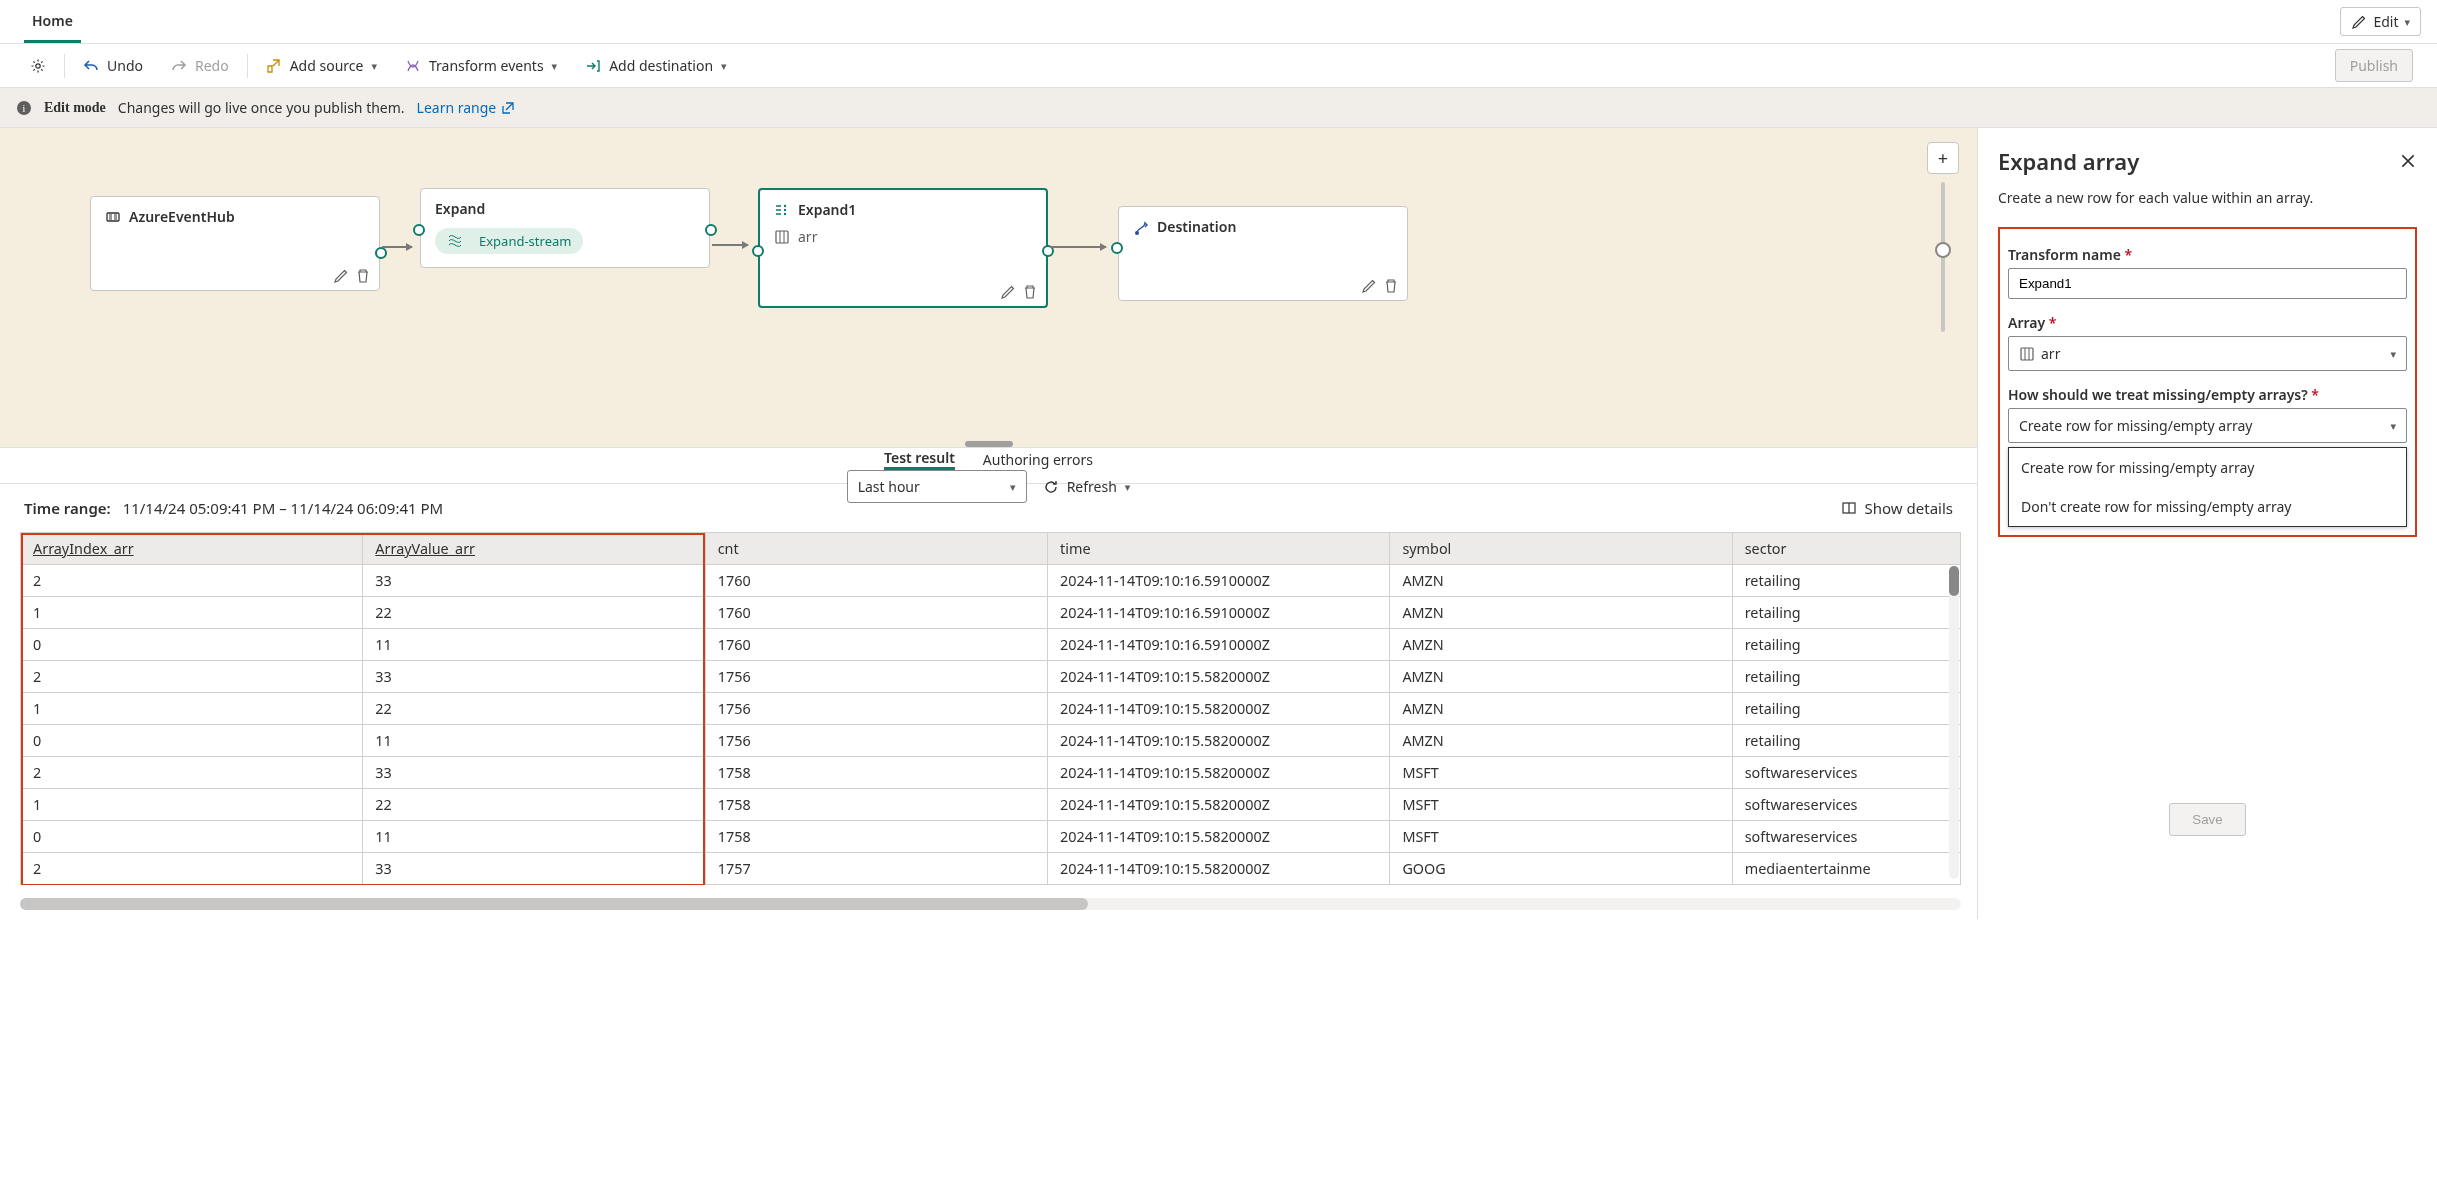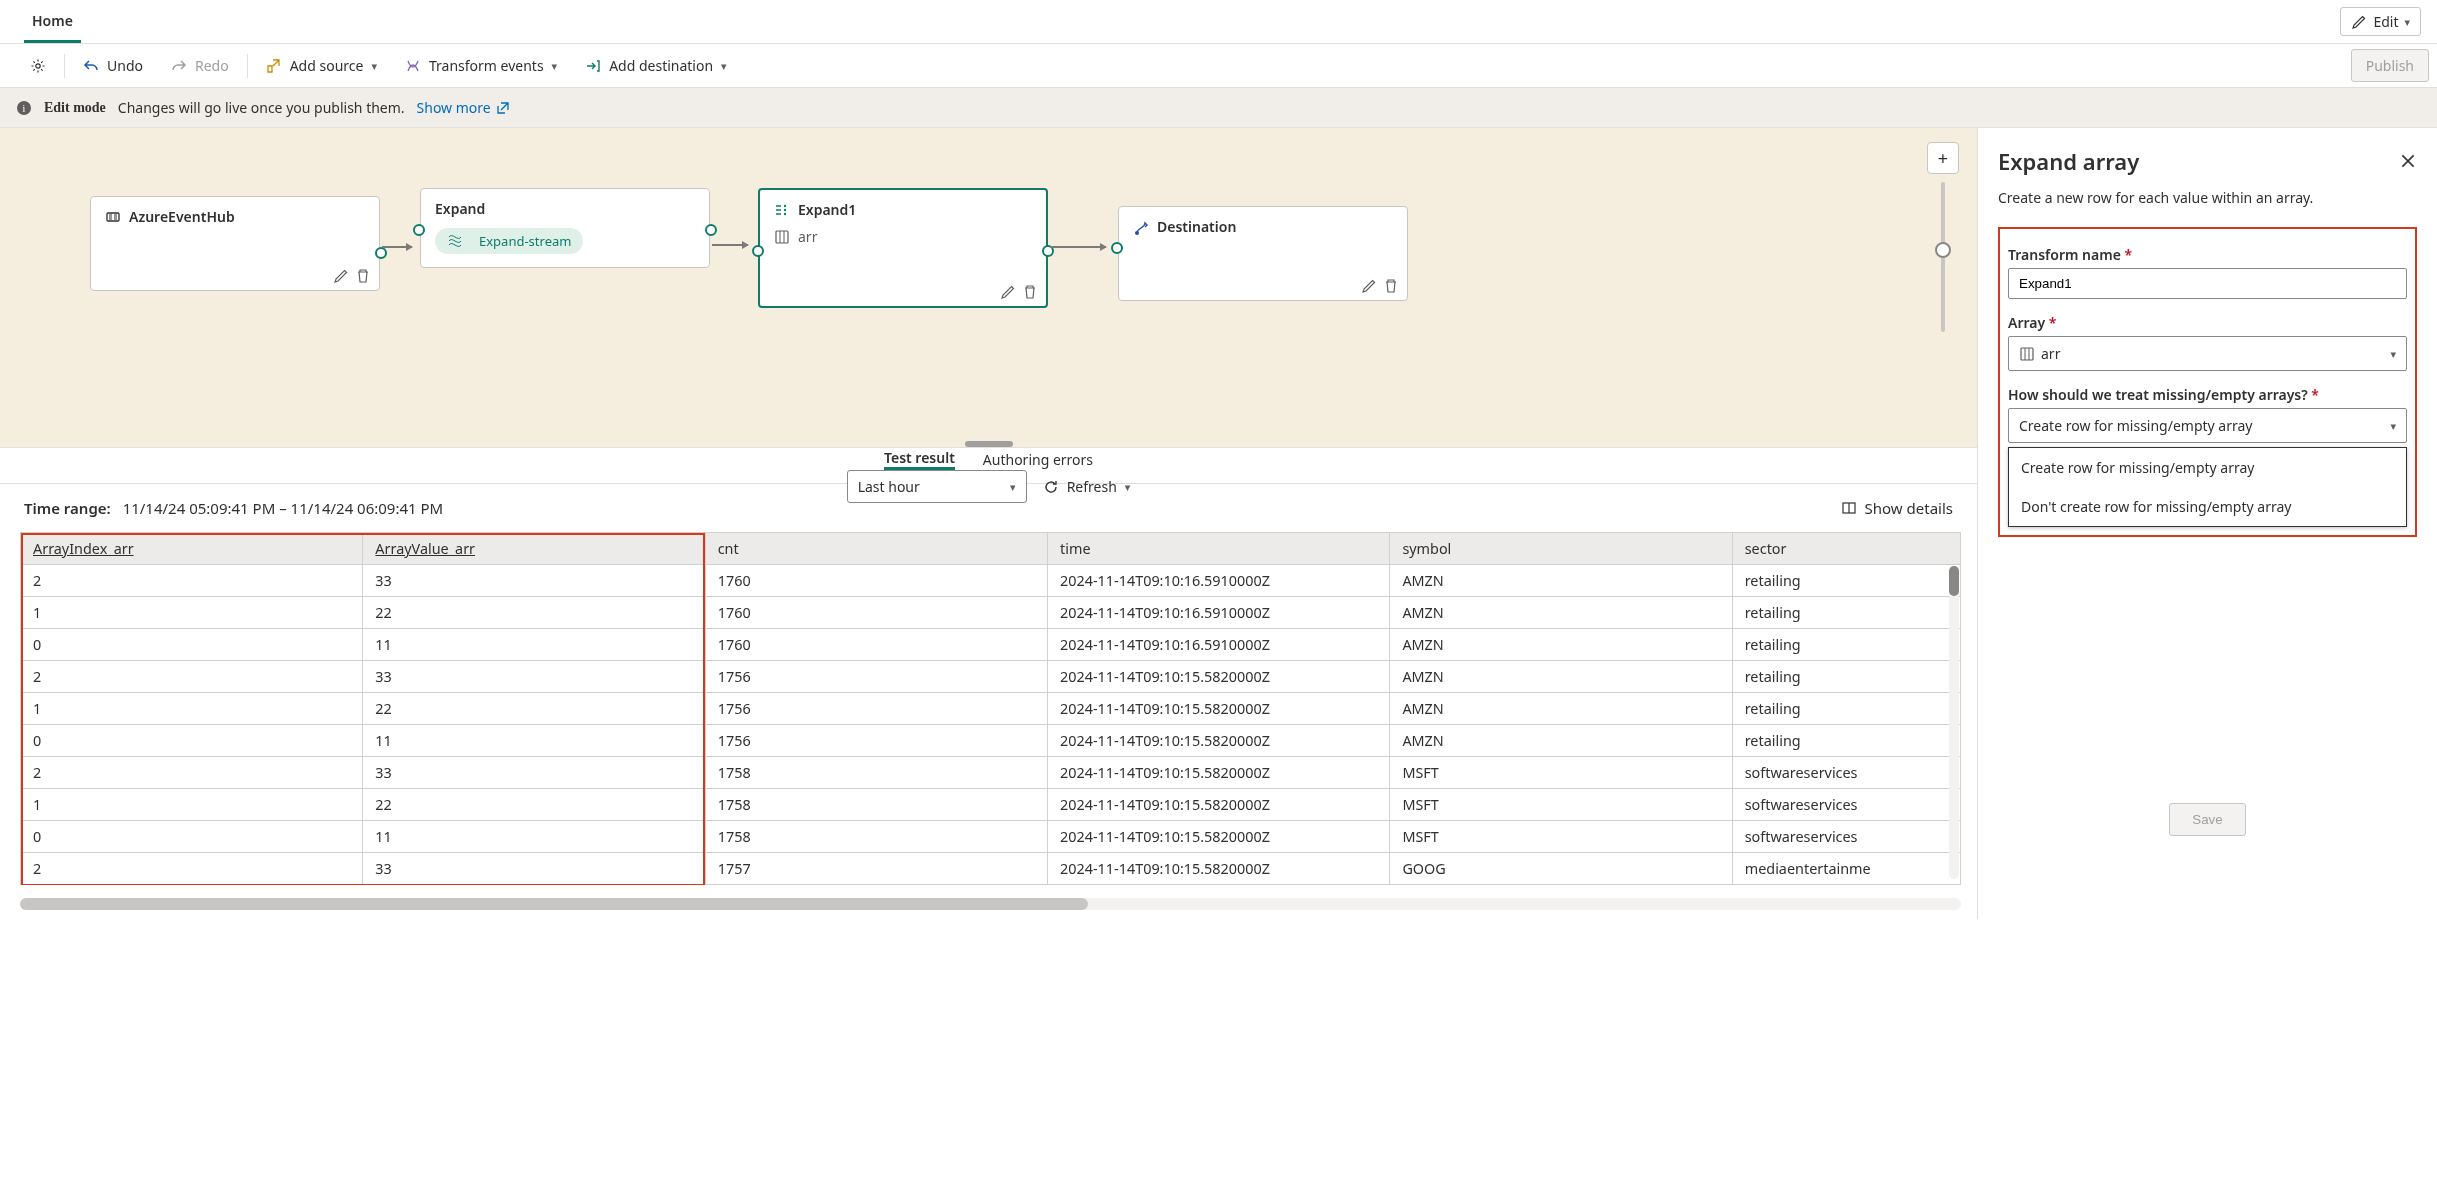--- a/index.html
+++ b/index.html
@@ -49,7 +49,7 @@
     justify-content: space-between;
     height: 44px;
     border-bottom: 1px solid #e1dfdd;
-    padding: 0 8px 0 16px;
+    padding: 0 24px 0 16px;
   }
   .cmd-left { display: flex; align-items: center; gap: 0; height: 100%; }
   .cmd-item {

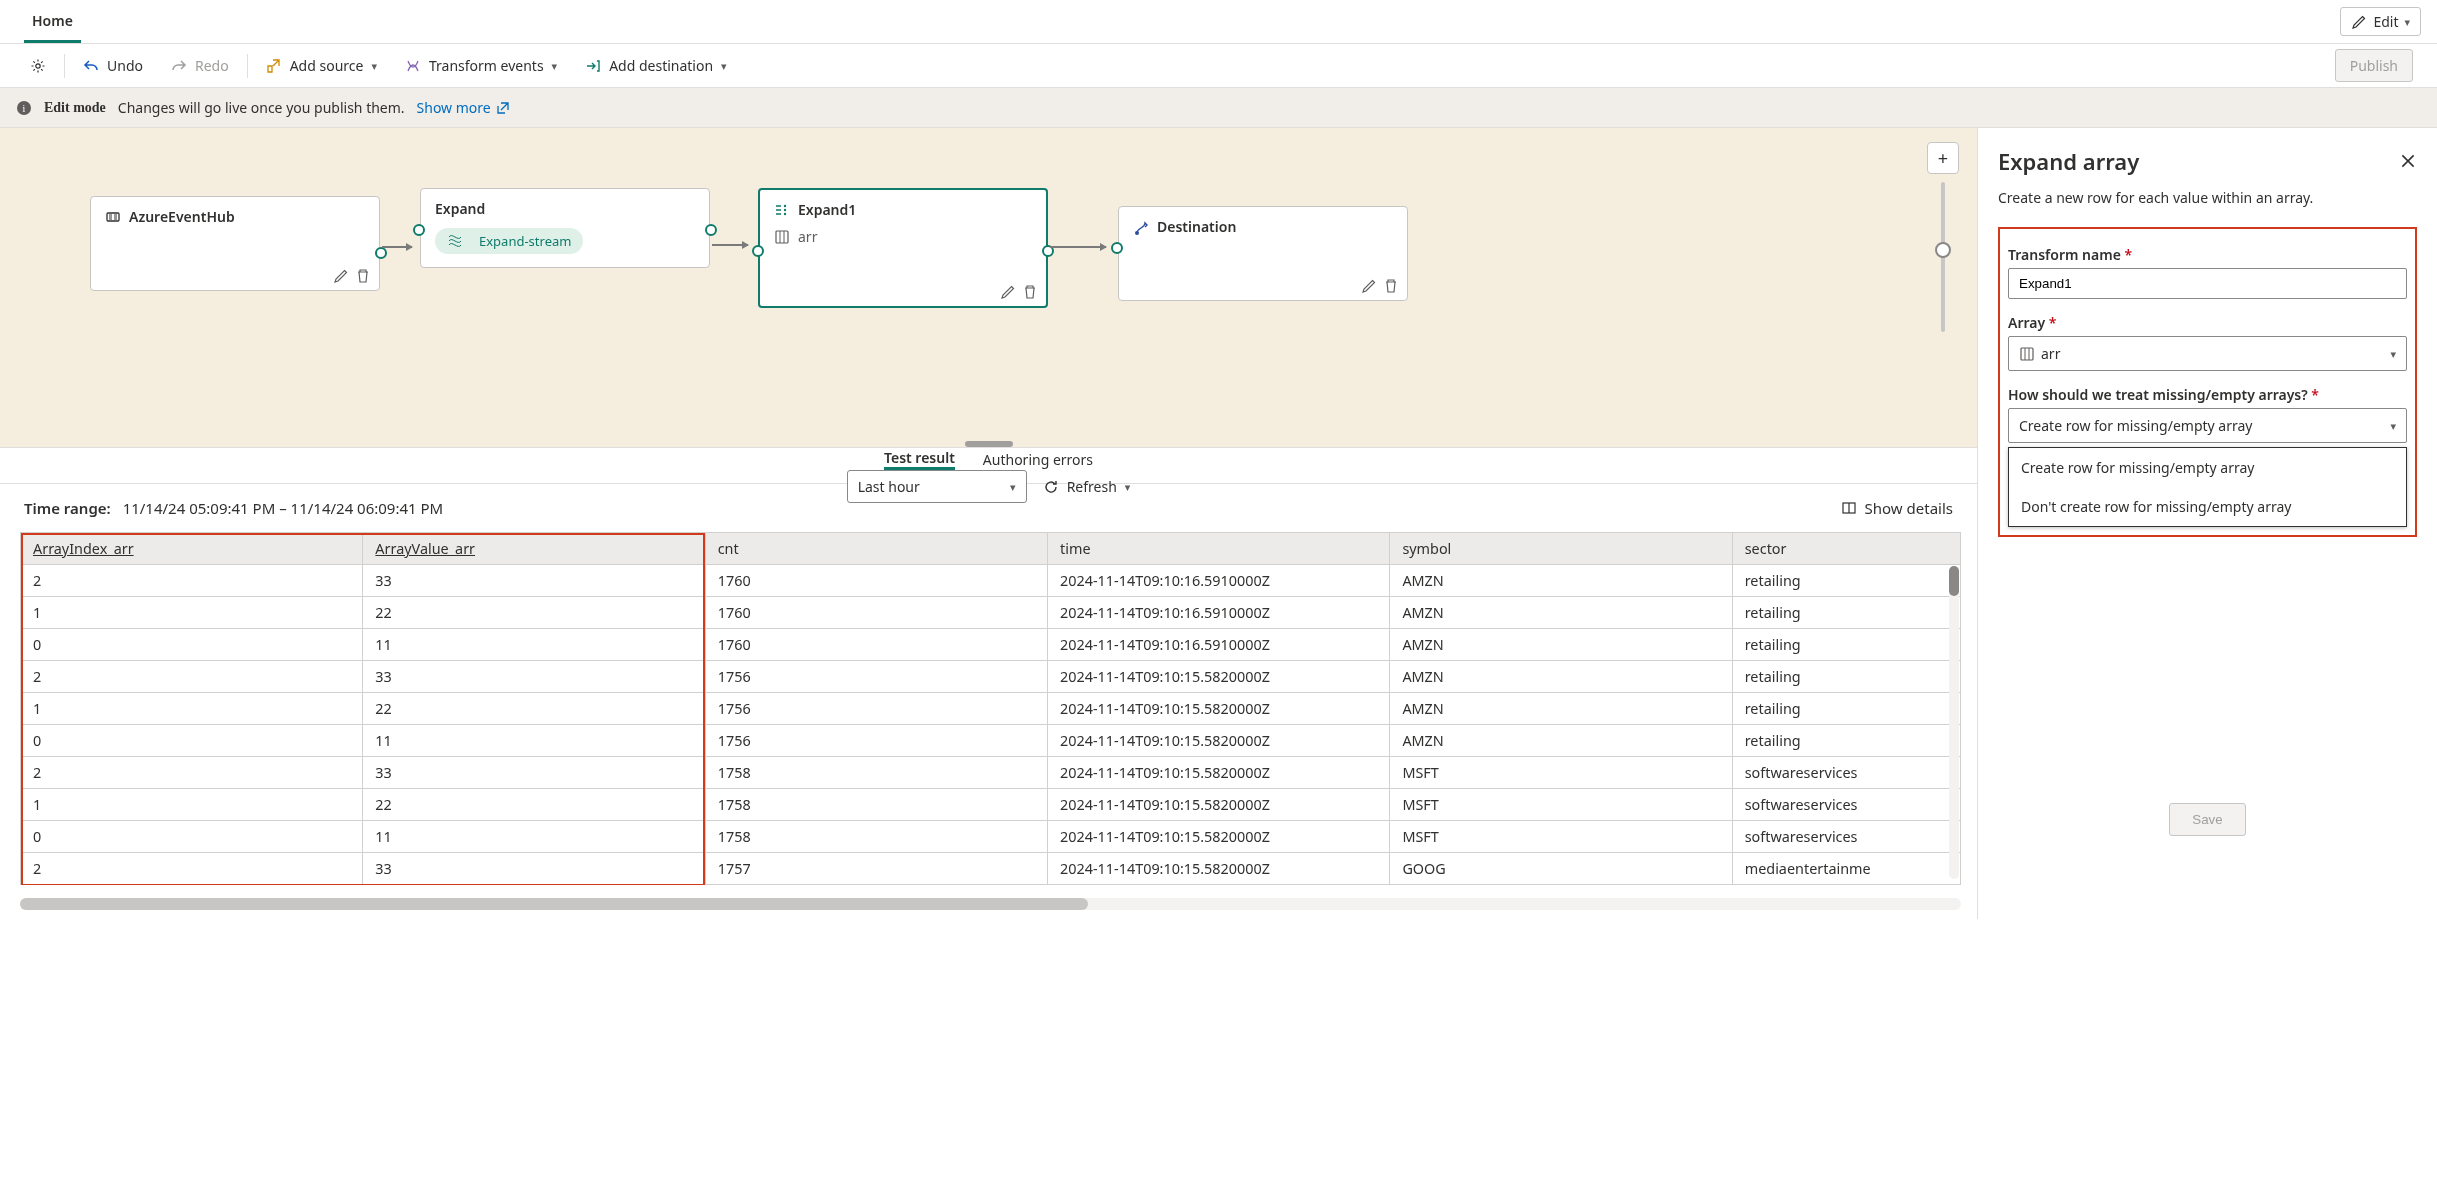--- a/index.html
+++ b/index.html
@@ -398,7 +398,7 @@
   <span class="title">Edit mode</span>
   <span>Changes will go live once you publish them.</span>
   <a href="#">
-    <span>Show more</span>
+    <span>Learn range</span>
     <svg class="icon" viewBox="0 0 16 16">
         <path d="M6 3h7v7M13 3L6 10M3 6v7h7" fill="none" stroke="#006cbe" stroke-width="1.3"></path>
       </svg>

